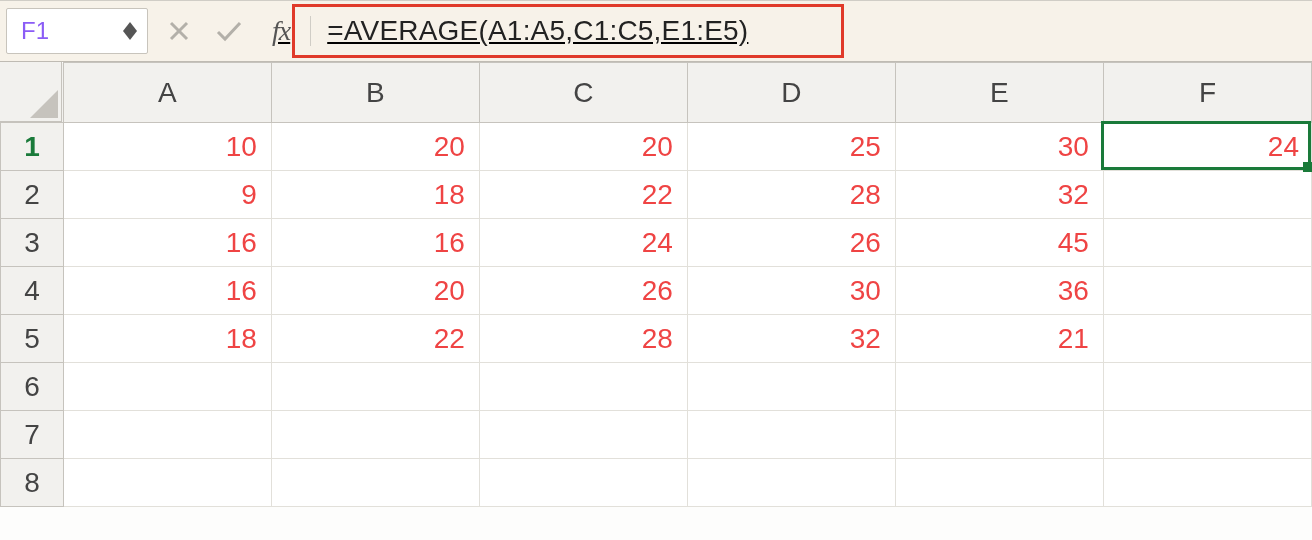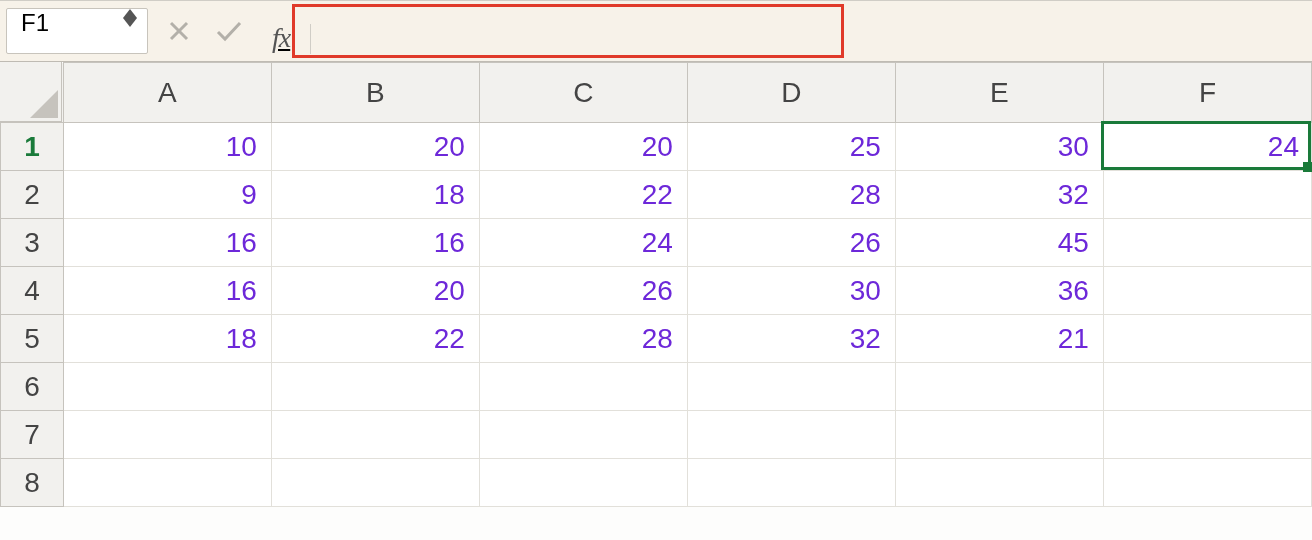--- a/index.html
+++ b/index.html
@@ -35,9 +35,10 @@
     border: 1px solid #c8c4bc;
     border-radius: 2px;
     display: flex;
+    align-items: center;
     padding: 0 8px 0 14px;
     font-size: 24px;
-    color: #000000;
+    color: #8b5cf6;
     position: relative;
   }
   .name-box .name-text { flex: 1; }

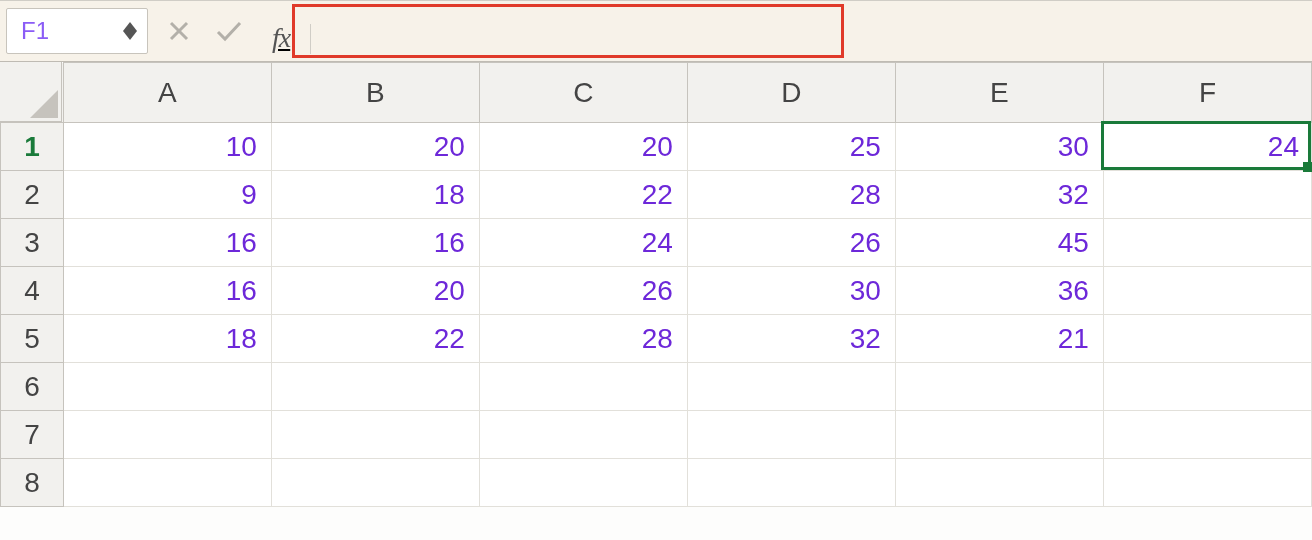--- a/index.html
+++ b/index.html
@@ -66,7 +66,7 @@
   }
   .fx-area {
     display: flex;
-    align-items: flex-end;
+    align-items: center;
     gap: 10px;
     flex: 1;
     height: 46px;

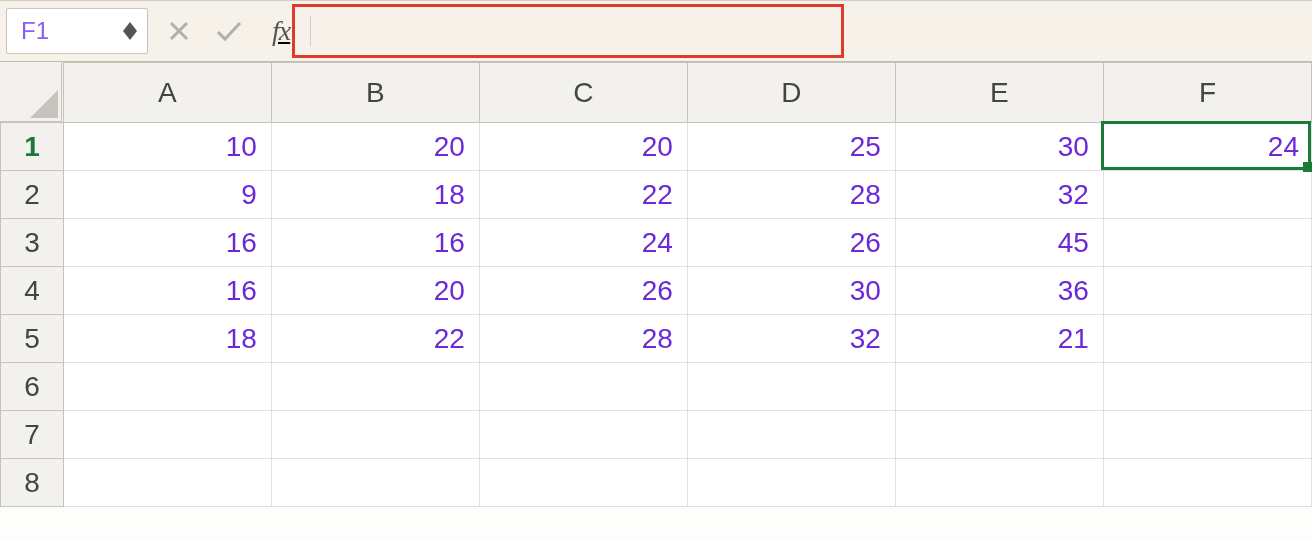--- a/index.html
+++ b/index.html
@@ -216,6 +216,7 @@
   <div class="fx-area">
     <span class="fx-label">fx</span>
     <span class="fx-divider"></span>
+    <span class="formula-input">=AVERAGE(A1:A5,C1:C5,E1:E5)</span>
   </div>
   <div class="highlight-box"></div>
 </div>

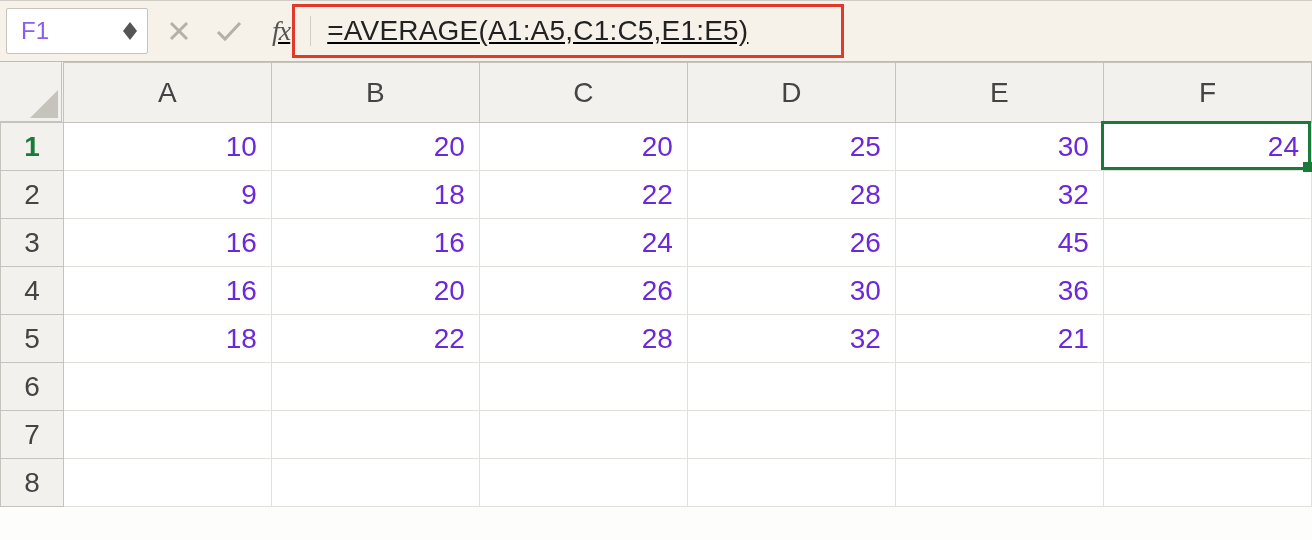--- a/index.html
+++ b/index.html
@@ -156,7 +156,7 @@
     border: 1px solid #e2e0da;
     height: 48px;
     font-size: 28px;
-    color: #6d28d9;
+    color: #ef4444;
     text-align: right;
     padding: 0 14px 0 0;
     background: #fff;

